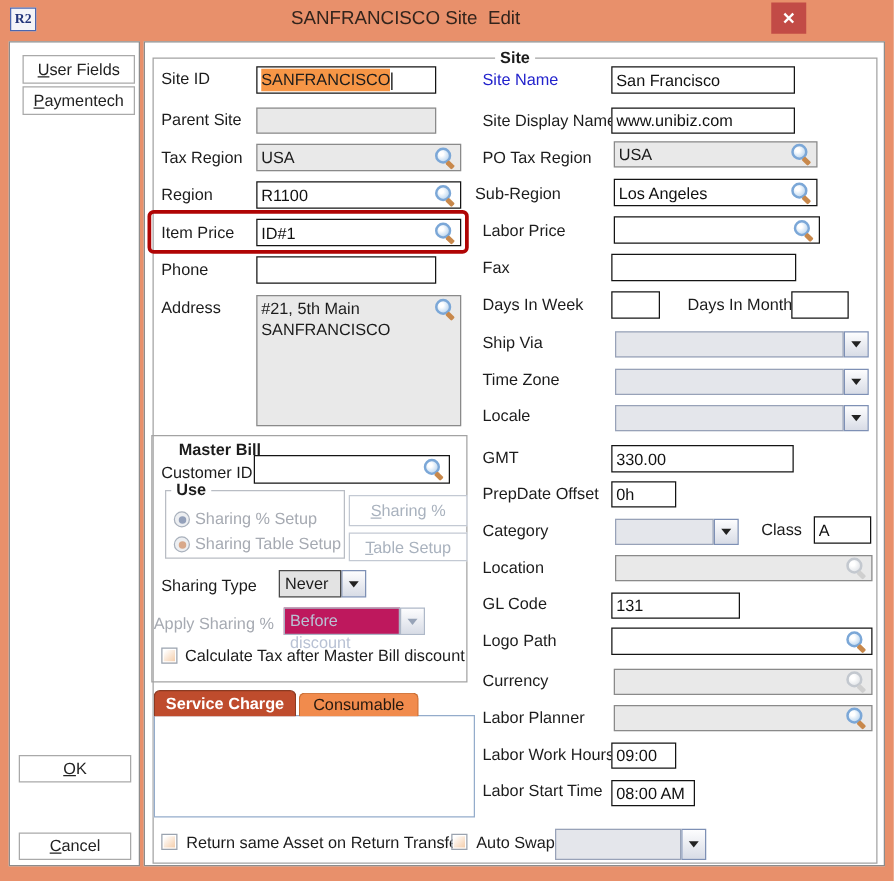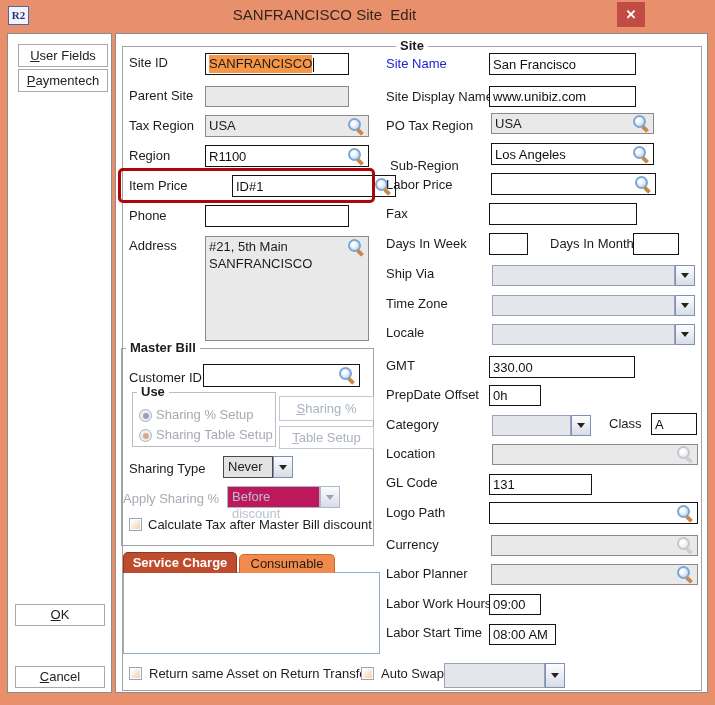--- a/index.html
+++ b/index.html
@@ -238,7 +238,7 @@
     <span class="mag" style="top:1px;"></span>
   </div>
 
-  <div class="lbl" style="left:274px;top:113px;margin-top:11px;">Sub-Region</div>
+  <div class="lbl" style="left:264px;top:113px;">Sub-Region</div>
   <div class="fld white" style="left:375px;top:109px;width:163px;height:22px;">
     <input class="bare" value="Los Angeles" style="">
     <span class="mag"></span>

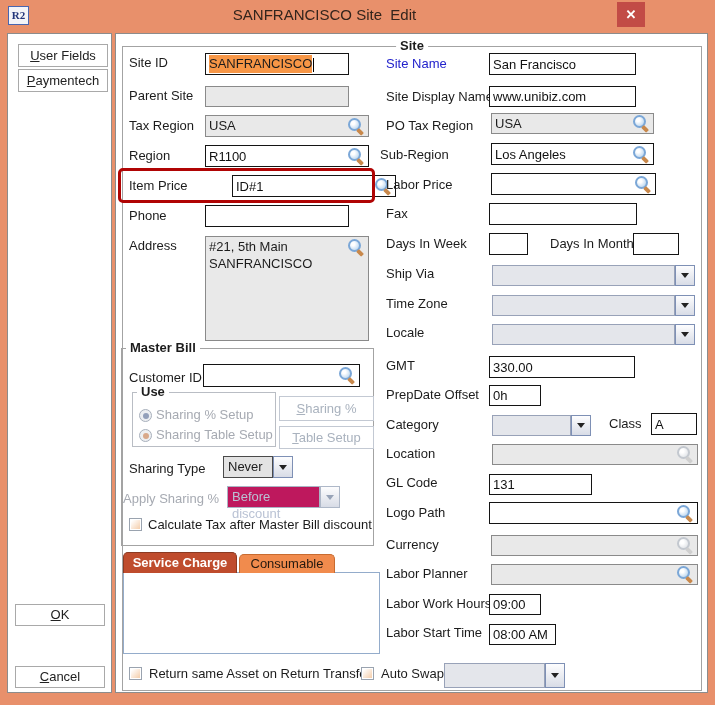--- a/index.html
+++ b/index.html
@@ -140,7 +140,7 @@
   </div>
 
   <div class="lbl" style="left:13px;top:144px;">Item Price</div>
-  <div class="fld white" style="left:89px;top:141px;width:164px;height:22px;margin-left:27px;">
+  <div class="fld white" style="left:89px;top:141px;width:164px;height:22px;">
     <input class="bare" value="ID#1" style="">
     <span class="mag"></span>
   </div>

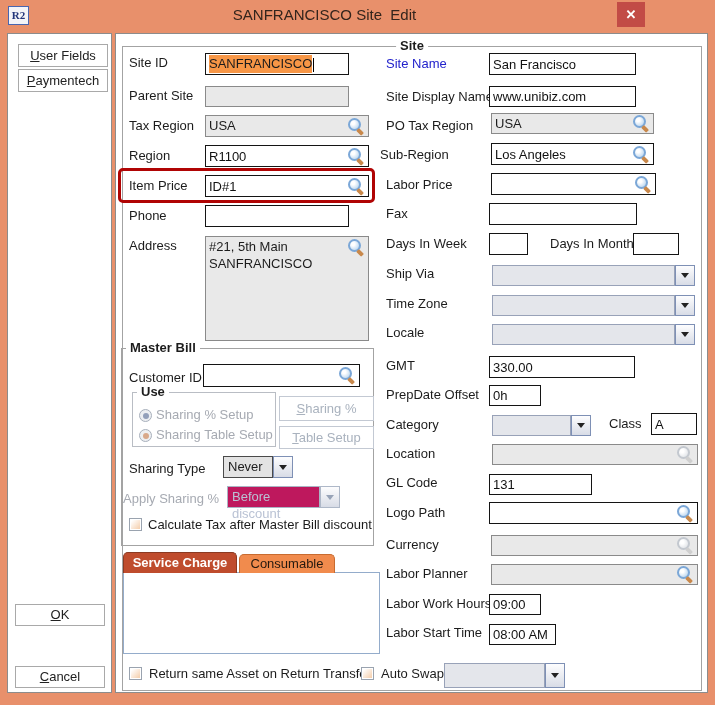--- a/index.html
+++ b/index.html
@@ -159,7 +159,7 @@
   </div>
 
   <div class="group" style="left:5px;top:314px;width:253px;height:198px;">
-    <span class="legend" style="left:4px;">Master Bill</span>
+    <span class="legend" style="left:17px;margin-top:12px;">Master Bill</span>
   </div>
   <div class="lbl" style="left:13px;top:336px;">Customer ID</div>
   <div class="fld white" style="left:87px;top:330px;width:157px;height:23px;">

